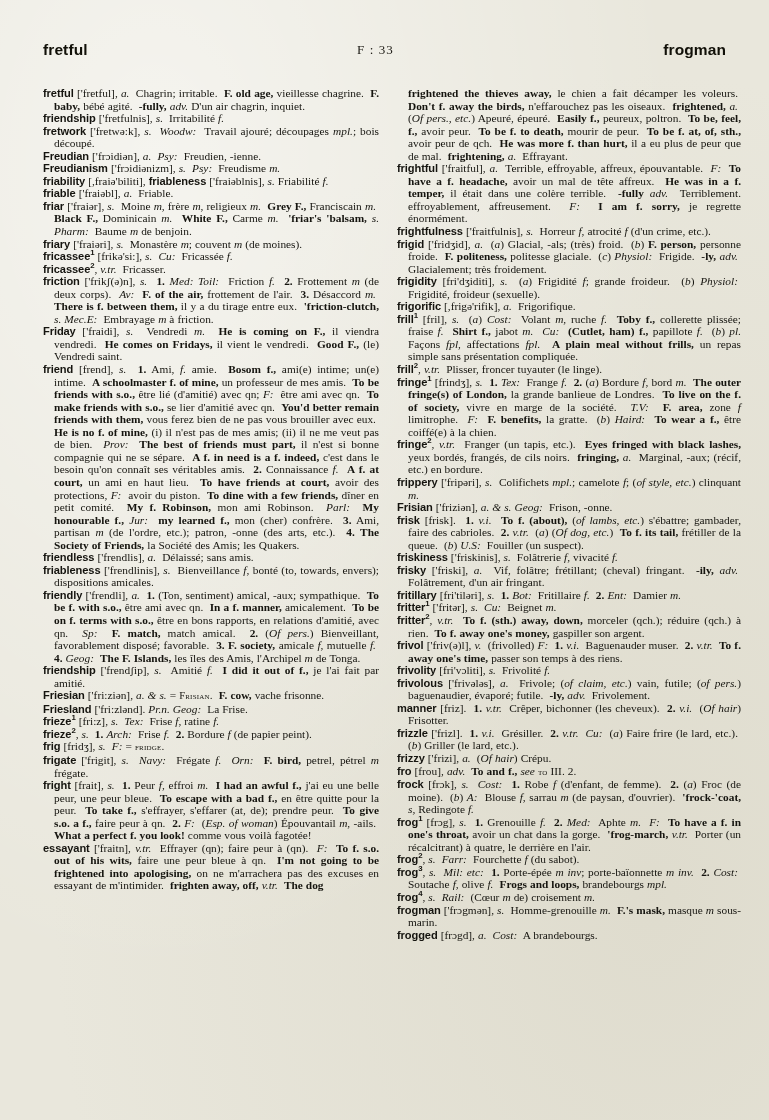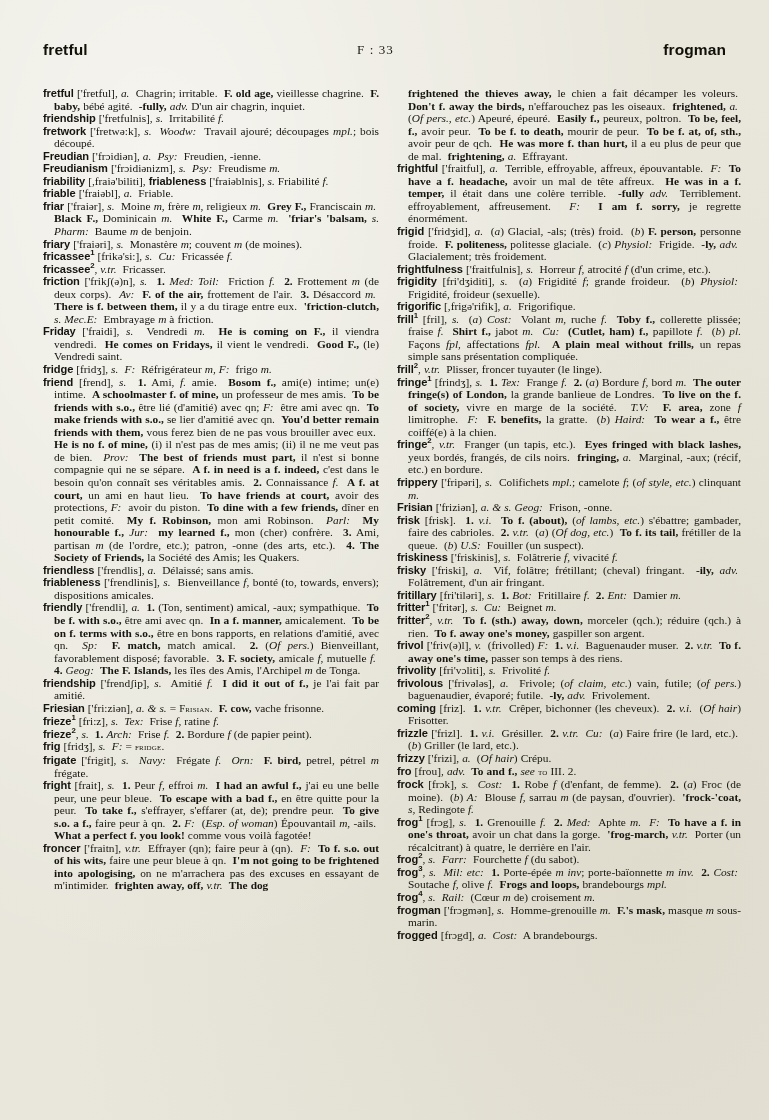--- a/index.html
+++ b/index.html
@@ -134,8 +134,8 @@
     <div class="col right" id="col-right">
         <p class="entry cont"><b>frightened the thieves away,</b> le chien a fait décamper les voleurs.&nbsp; <b>Don't f. away the birds,</b> n'effarouchez pas les oiseaux.&nbsp; <b>frightened,</b> <i>a.</i>&nbsp; (<i>Of pers., etc.</i>) Apeuré, épeuré.&nbsp; <b>Easily f.,</b> peureux, poltron.&nbsp; <b>To be, feel, f.,</b> avoir peur.&nbsp; <b>To be f. to death,</b> mourir de peur.&nbsp; <b>To be f. at, of, sth.,</b> avoir peur de qch.&nbsp; <b>He was more f. than hurt,</b> il a eu plus de peur que de mal.&nbsp; <b>frightening,</b> <i>a.</i>&nbsp; Effrayant.</p>
         <p class="entry"><span class="hw">frightful</span> ['fraitful], <i>a.</i>&nbsp; Terrible, effroyable, affreux, épouvantable.&nbsp; <i>F:</i>&nbsp; <b>To have a f. headache,</b> avoir un mal de tête affreux.&nbsp; <b>He was in a f. temper,</b> il était dans une colère terrible.&nbsp; <b>-fully</b> <i>adv.</i>&nbsp; Terriblement. effroyablement, affreusement.&nbsp; <i>F:</i>&nbsp; <b>I am f. sorry,</b> je regrette énormément.</p>
+        <p class="entry"><span class="hw">frightfulness</span> ['fraitfulnis], <i>s.</i>&nbsp; Horreur <i>f</i>, atrocité <i>f</i> (d'un crime, etc.).</p>
         <p class="entry"><span class="hw">frigid</span> ['fridʒid], <i>a.</i>&nbsp; (<i>a</i>) Glacial, -als; (très) froid.&nbsp; (<i>b</i>) <b>F. person,</b> personne froide.&nbsp; <b>F. politeness,</b> politesse glaciale.&nbsp; (<i>c</i>) <i>Physiol:</i>&nbsp; Frigide.&nbsp; <b>-ly,</b> <i>adv.</i>&nbsp; Glacialement; très froidement.</p>
-        <p class="entry"><span class="hw">frightfulness</span> ['fraitfulnis], <i>s.</i>&nbsp; Horreur <i>f</i>, atrocité <i>f</i> (d'un crime, etc.).</p>
         <p class="entry"><span class="hw">frigidity</span> [fri'dʒiditi], <i>s.</i>&nbsp; (<i>a</i>) Frigidité <i>f</i>; grande froideur.&nbsp; (<i>b</i>) <i>Physiol:</i>&nbsp; Frigidité, froideur (sexuelle).</p>
         <p class="entry"><span class="hw">frigorific</span> [,frigə'rifik], <i>a.</i>&nbsp; Frigorifique.</p>
         <p class="entry"><span class="hw">frill<span class="sub">1</span></span> [fril], <i>s.</i>&nbsp; (<i>a</i>) <i>Cost:</i>&nbsp; Volant <i>m</i>, ruche <i>f.</i>&nbsp; <b>Toby f.,</b> collerette plissée; fraise <i>f.</i>&nbsp; <b>Shirt f.,</b> jabot <i>m.</i>&nbsp; <i>Cu:</i>&nbsp; <b>(Cutlet, ham) f.,</b> papillote <i>f.</i>&nbsp; (<i>b</i>) <i>pl.</i> Façons <i>fpl</i>, affectations <i>fpl.</i>&nbsp; <b>A plain meal without frills,</b> un repas simple sans présentation compliquée.</p>

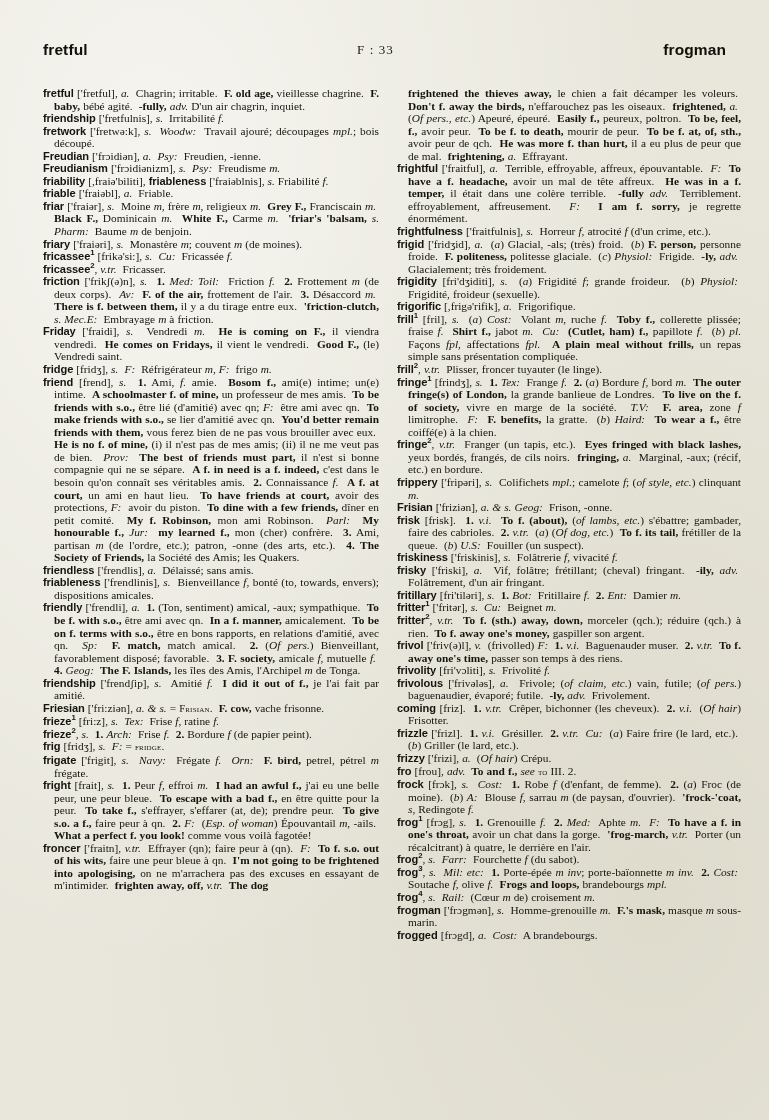--- a/index.html
+++ b/index.html
@@ -117,7 +117,6 @@
         <p class="entry"><span class="hw">fricassee<span class="sub">2</span></span>, <i>v.tr.</i>&nbsp; Fricasser.</p>
         <p class="entry"><span class="hw">friction</span> ['frikʃ(ə)n], <i>s.</i>&nbsp; <b>1.</b> <i>Med: Toil:</i>&nbsp; Friction <i>f.</i>&nbsp; <b>2.</b> Frottement <i>m</i> (de deux corps).&nbsp; <i>Av:</i>&nbsp; <b>F. of the air,</b> frottement de l'air.&nbsp; <b>3.</b> Désaccord <i>m.</i>&nbsp; <b>There is f. between them,</b> il y a du tirage entre eux.&nbsp; <b>'friction-clutch,</b> <i>s. Mec.E:</i>&nbsp; Embrayage <i>m</i> à friction.</p>
         <p class="entry"><span class="hw">Friday</span> ['fraidi], <i>s.</i>&nbsp; Vendredi <i>m.</i>&nbsp; <b>He is coming on F.,</b> il viendra vendredi.&nbsp; <b>He comes on Fridays,</b> il vient le vendredi.&nbsp; <b>Good F.,</b> (le) Vendredi saint.</p>
-        <p class="entry"><span class="hw">fridge</span> [fridʒ], <i>s.</i>&nbsp; <i>F:</i>&nbsp; Réfrigérateur <i>m</i>, <i>F:</i>&nbsp; frigo <i>m.</i></p>
         <p class="entry"><span class="hw">friend</span> [frend], <i>s.</i>&nbsp; <b>1.</b> Ami, <i>f.</i> amie.&nbsp; <b>Bosom f.,</b> ami(e) intime; un(e) intime.&nbsp; <b>A schoolmaster f. of mine,</b> un professeur de mes amis.&nbsp; <b>To be friends with s.o.,</b> être lié (d'amitié) avec qn; <i>F:</i>&nbsp; être ami avec qn.&nbsp; <b>To make friends with s.o.,</b> se lier d'amitié avec qn.&nbsp; <b>You'd better remain friends with them,</b> vous ferez bien de ne pas vous brouiller avec eux.&nbsp; <b>He is no f. of mine,</b> (i) il n'est pas de mes amis; (ii) il ne me veut pas de bien.&nbsp; <i>Prov:</i>&nbsp; <b>The best of friends must part,</b> il n'est si bonne compagnie qui ne se sépare.&nbsp; <b>A f. in need is a f. indeed,</b> c'est dans le besoin qu'on connaît ses véritables amis.&nbsp; <b>2.</b> Connaissance <i>f.</i>&nbsp; <b>A f. at court,</b> un ami en haut lieu.&nbsp; <b>To have friends at court,</b> avoir des protections, <i>F:</i>&nbsp; avoir du piston.&nbsp; <b>To dine with a few friends,</b> dîner en petit comité.&nbsp; <b>My f. Robinson,</b> mon ami Robinson.&nbsp; <i>Parl:</i>&nbsp; <b>My honourable f.,</b> <i>Jur:</i>&nbsp; <b>my learned f.,</b> mon (cher) confrère.&nbsp; <b>3.</b> Ami, partisan <i>m</i> (de l'ordre, etc.); patron, -onne (des arts, etc.).&nbsp; <b>4. The Society of Friends,</b> la Société des Amis; les Quakers.</p>
         <p class="entry"><span class="hw">friendless</span> ['frendlis], <i>a.</i>&nbsp; Délaissé; sans amis.</p>
         <p class="entry"><span class="hw">friableness</span> ['frendlinis], <i>s.</i>&nbsp; Bienveillance <i>f</i>, bonté (to, towards, envers); dispositions amicales.</p>

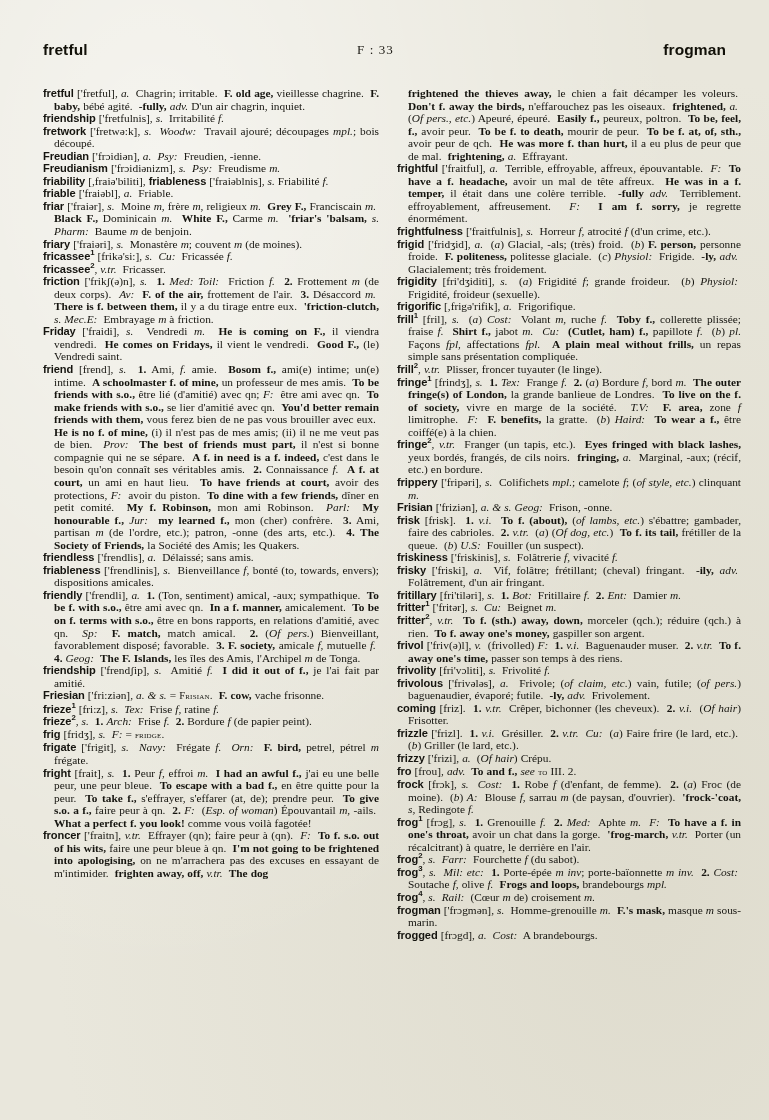--- a/index.html
+++ b/index.html
@@ -123,6 +123,7 @@
         <p class="entry"><span class="hw">friendly</span> ['frendli], <i>a.</i>&nbsp; <b>1.</b> (Ton, sentiment) amical, -aux; sympathique.&nbsp; <b>To be f. with s.o.,</b> être ami avec qn.&nbsp; <b>In a f. manner,</b> amicalement.&nbsp; <b>To be on f. terms with s.o.,</b> être en bons rapports, en relations d'amitié, avec qn.&nbsp; <i>Sp:</i>&nbsp; <b>F. match,</b> match amical.&nbsp; <b>2.</b> (<i>Of pers.</i>) Bienveillant, favorablement disposé; favorable.&nbsp; <b>3. F. society,</b> amicale <i>f</i>, mutuelle <i>f.</i>&nbsp; <b>4.</b> <i>Geog:</i>&nbsp; <b>The F. Islands,</b> les îles des Amis, l'Archipel <i>m</i> de Tonga.</p>
         <p class="entry"><span class="hw">friendship</span> ['frendʃip], <i>s.</i>&nbsp; Amitié <i>f.</i>&nbsp; <b>I did it out of f.,</b> je l'ai fait par amitié.</p>
         <p class="entry"><span class="hw">Friesian</span> ['fri:ziən], <i>a. &amp; s.</i> = <span class="sc">Frisian</span>.&nbsp; <b>F. cow,</b> vache frisonne.</p>
+        <p class="entry"><span class="hw">Friesland</span> ['fri:zlənd]. <i>Pr.n. Geog:</i>&nbsp; La Frise.</p>
         <p class="entry"><span class="hw">frieze<span class="sub">1</span></span> [fri:z], <i>s.</i>&nbsp; <i>Tex:</i>&nbsp; Frise <i>f</i>, ratine <i>f.</i></p>
         <p class="entry"><span class="hw">frieze<span class="sub">2</span></span>, <i>s.</i>&nbsp; <b>1.</b> <i>Arch:</i>&nbsp; Frise <i>f.</i>&nbsp; <b>2.</b> Bordure <i>f</i> (de papier peint).</p>
         <p class="entry"><span class="hw">frig</span> [fridʒ], <i>s.</i>&nbsp; <i>F:</i> = <span class="sc">fridge</span>.</p>

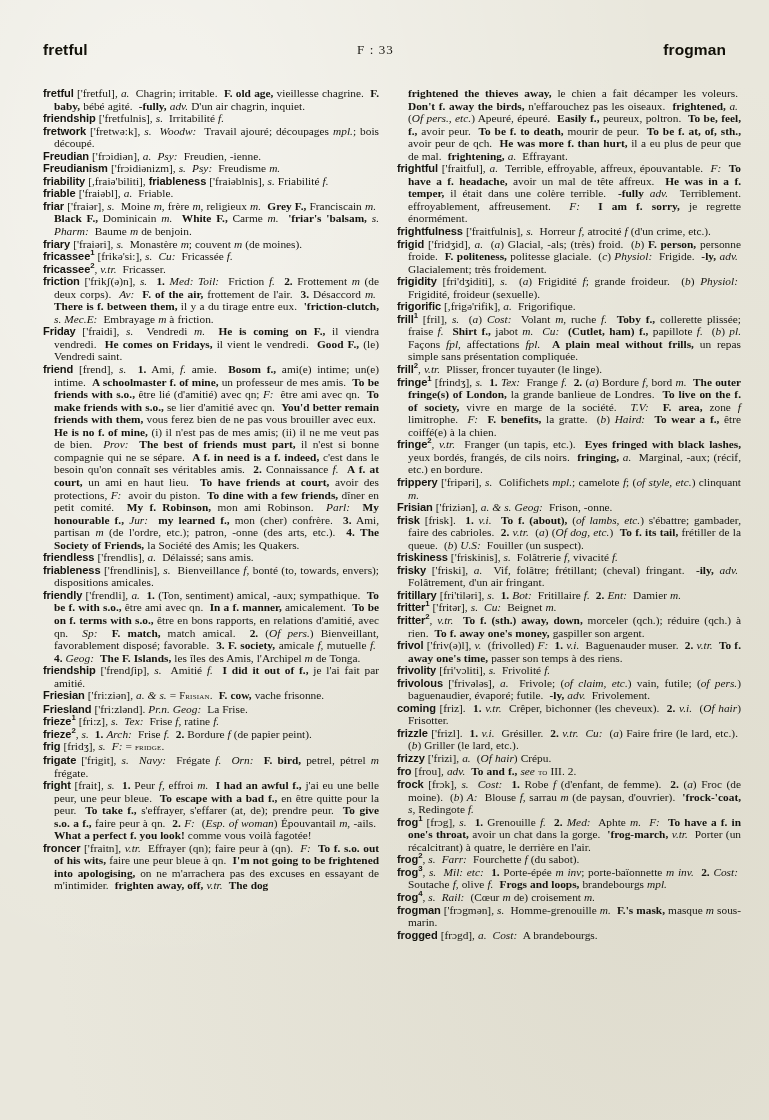--- a/index.html
+++ b/index.html
@@ -153,7 +153,7 @@
         <p class="entry"><span class="hw">frivol</span> ['friv(ə)l], <i>v.</i>&nbsp; (frivolled) <i>F:</i>&nbsp; <b>1.</b> <i>v.i.</i>&nbsp; Baguenauder muser.&nbsp; <b>2.</b> <i>v.tr.</i>&nbsp; <b>To f. away one's time,</b> passer son temps à des riens.</p>
         <p class="entry"><span class="hw">frivolity</span> [fri'vɔliti], <i>s.</i>&nbsp; Frivolité <i>f.</i></p>
         <p class="entry"><span class="hw">frivolous</span> ['frivələs], <i>a.</i>&nbsp; Frivole; (<i>of claim, etc.</i>) vain, futile; (<i>of pers.</i>) baguenaudier, évaporé; futile.&nbsp; <b>-ly,</b> <i>adv.</i>&nbsp; Frivolement.</p>
-        <p class="entry"><span class="hw">coming</span> [friz].&nbsp; <b>1.</b> <i>v.tr.</i>&nbsp; Crêper, bichonner (les cheveux).&nbsp; <b>2.</b> <i>v.i.</i>&nbsp; (<i>Of hair</i>) Frisotter.</p>
+        <p class="entry"><span class="hw">manner</span> [friz].&nbsp; <b>1.</b> <i>v.tr.</i>&nbsp; Crêper, bichonner (les cheveux).&nbsp; <b>2.</b> <i>v.i.</i>&nbsp; (<i>Of hair</i>) Frisotter.</p>
         <p class="entry"><span class="hw">frizzle</span> ['frizl].&nbsp; <b>1.</b> <i>v.i.</i>&nbsp; Grésiller.&nbsp; <b>2.</b> <i>v.tr.</i>&nbsp; <i>Cu:</i>&nbsp; (<i>a</i>) Faire frire (le lard, etc.).&nbsp; (<i>b</i>) Griller (le lard, etc.).</p>
         <p class="entry"><span class="hw">frizzy</span> ['frizi], <i>a.</i>&nbsp; (<i>Of hair</i>) Crépu.</p>
         <p class="entry"><span class="hw">fro</span> [frou], <i>adv.</i>&nbsp; <b>To and f.,</b> <i>see</i> <span class="sc">to</span> III. 2.</p>

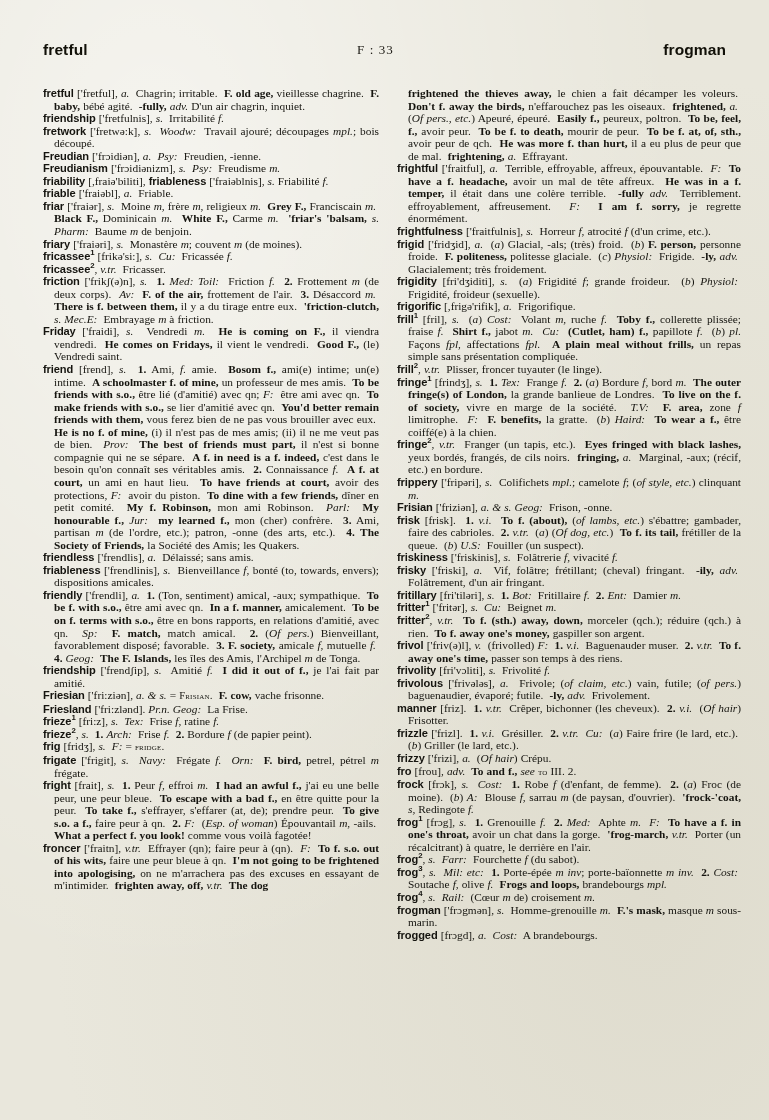--- a/index.html
+++ b/index.html
@@ -129,7 +129,7 @@
         <p class="entry"><span class="hw">frig</span> [fridʒ], <i>s.</i>&nbsp; <i>F:</i> = <span class="sc">fridge</span>.</p>
         <p class="entry"><span class="hw">frigate</span> ['frigit], <i>s.</i>&nbsp; <i>Navy:</i>&nbsp; Frégate <i>f.</i>&nbsp; <i>Orn:</i>&nbsp; <b>F. bird,</b> petrel, pétrel <i>m</i> frégate.</p>
         <p class="entry"><span class="hw">fright</span> [frait], <i>s.</i>&nbsp; <b>1.</b> Peur <i>f</i>, effroi <i>m.</i>&nbsp; <b>I had an awful f.,</b> j'ai eu une belle peur, une peur bleue.&nbsp; <b>To escape with a bad f.,</b> en être quitte pour la peur.&nbsp; <b>To take f.,</b> s'effrayer, s'effarer (at, de); prendre peur.&nbsp; <b>To give s.o. a f.,</b> faire peur à qn.&nbsp; <b>2.</b> <i>F:</i>&nbsp; (<i>Esp. of woman</i>) Épouvantail <i>m</i>, -ails.&nbsp; <b>What a perfect f. you look!</b> comme vous voilà fagotée!</p>
-        <p class="entry"><span class="hw">froncer</span> ['fraitn], <i>v.tr.</i>&nbsp; Effrayer (qn); faire peur à (qn).&nbsp; <i>F:</i>&nbsp; <b>To f. s.o. out of his wits,</b> faire une peur bleue à qn.&nbsp; <b>I'm not going to be frightened into apologising,</b> on ne m'arrachera pas des excuses en essayant de m'intimider.&nbsp; <b>frighten away, off,</b> <i>v.tr.</i>&nbsp; <b>The dog</b></p>
+        <p class="entry"><span class="hw">essayant</span> ['fraitn], <i>v.tr.</i>&nbsp; Effrayer (qn); faire peur à (qn).&nbsp; <i>F:</i>&nbsp; <b>To f. s.o. out of his wits,</b> faire une peur bleue à qn.&nbsp; <b>I'm not going to be frightened into apologising,</b> on ne m'arrachera pas des excuses en essayant de m'intimider.&nbsp; <b>frighten away, off,</b> <i>v.tr.</i>&nbsp; <b>The dog</b></p>
       </div>
     <div class="col right" id="col-right">
         <p class="entry cont"><b>frightened the thieves away,</b> le chien a fait décamper les voleurs.&nbsp; <b>Don't f. away the birds,</b> n'effarouchez pas les oiseaux.&nbsp; <b>frightened,</b> <i>a.</i>&nbsp; (<i>Of pers., etc.</i>) Apeuré, épeuré.&nbsp; <b>Easily f.,</b> peureux, poltron.&nbsp; <b>To be, feel, f.,</b> avoir peur.&nbsp; <b>To be f. to death,</b> mourir de peur.&nbsp; <b>To be f. at, of, sth.,</b> avoir peur de qch.&nbsp; <b>He was more f. than hurt,</b> il a eu plus de peur que de mal.&nbsp; <b>frightening,</b> <i>a.</i>&nbsp; Effrayant.</p>

